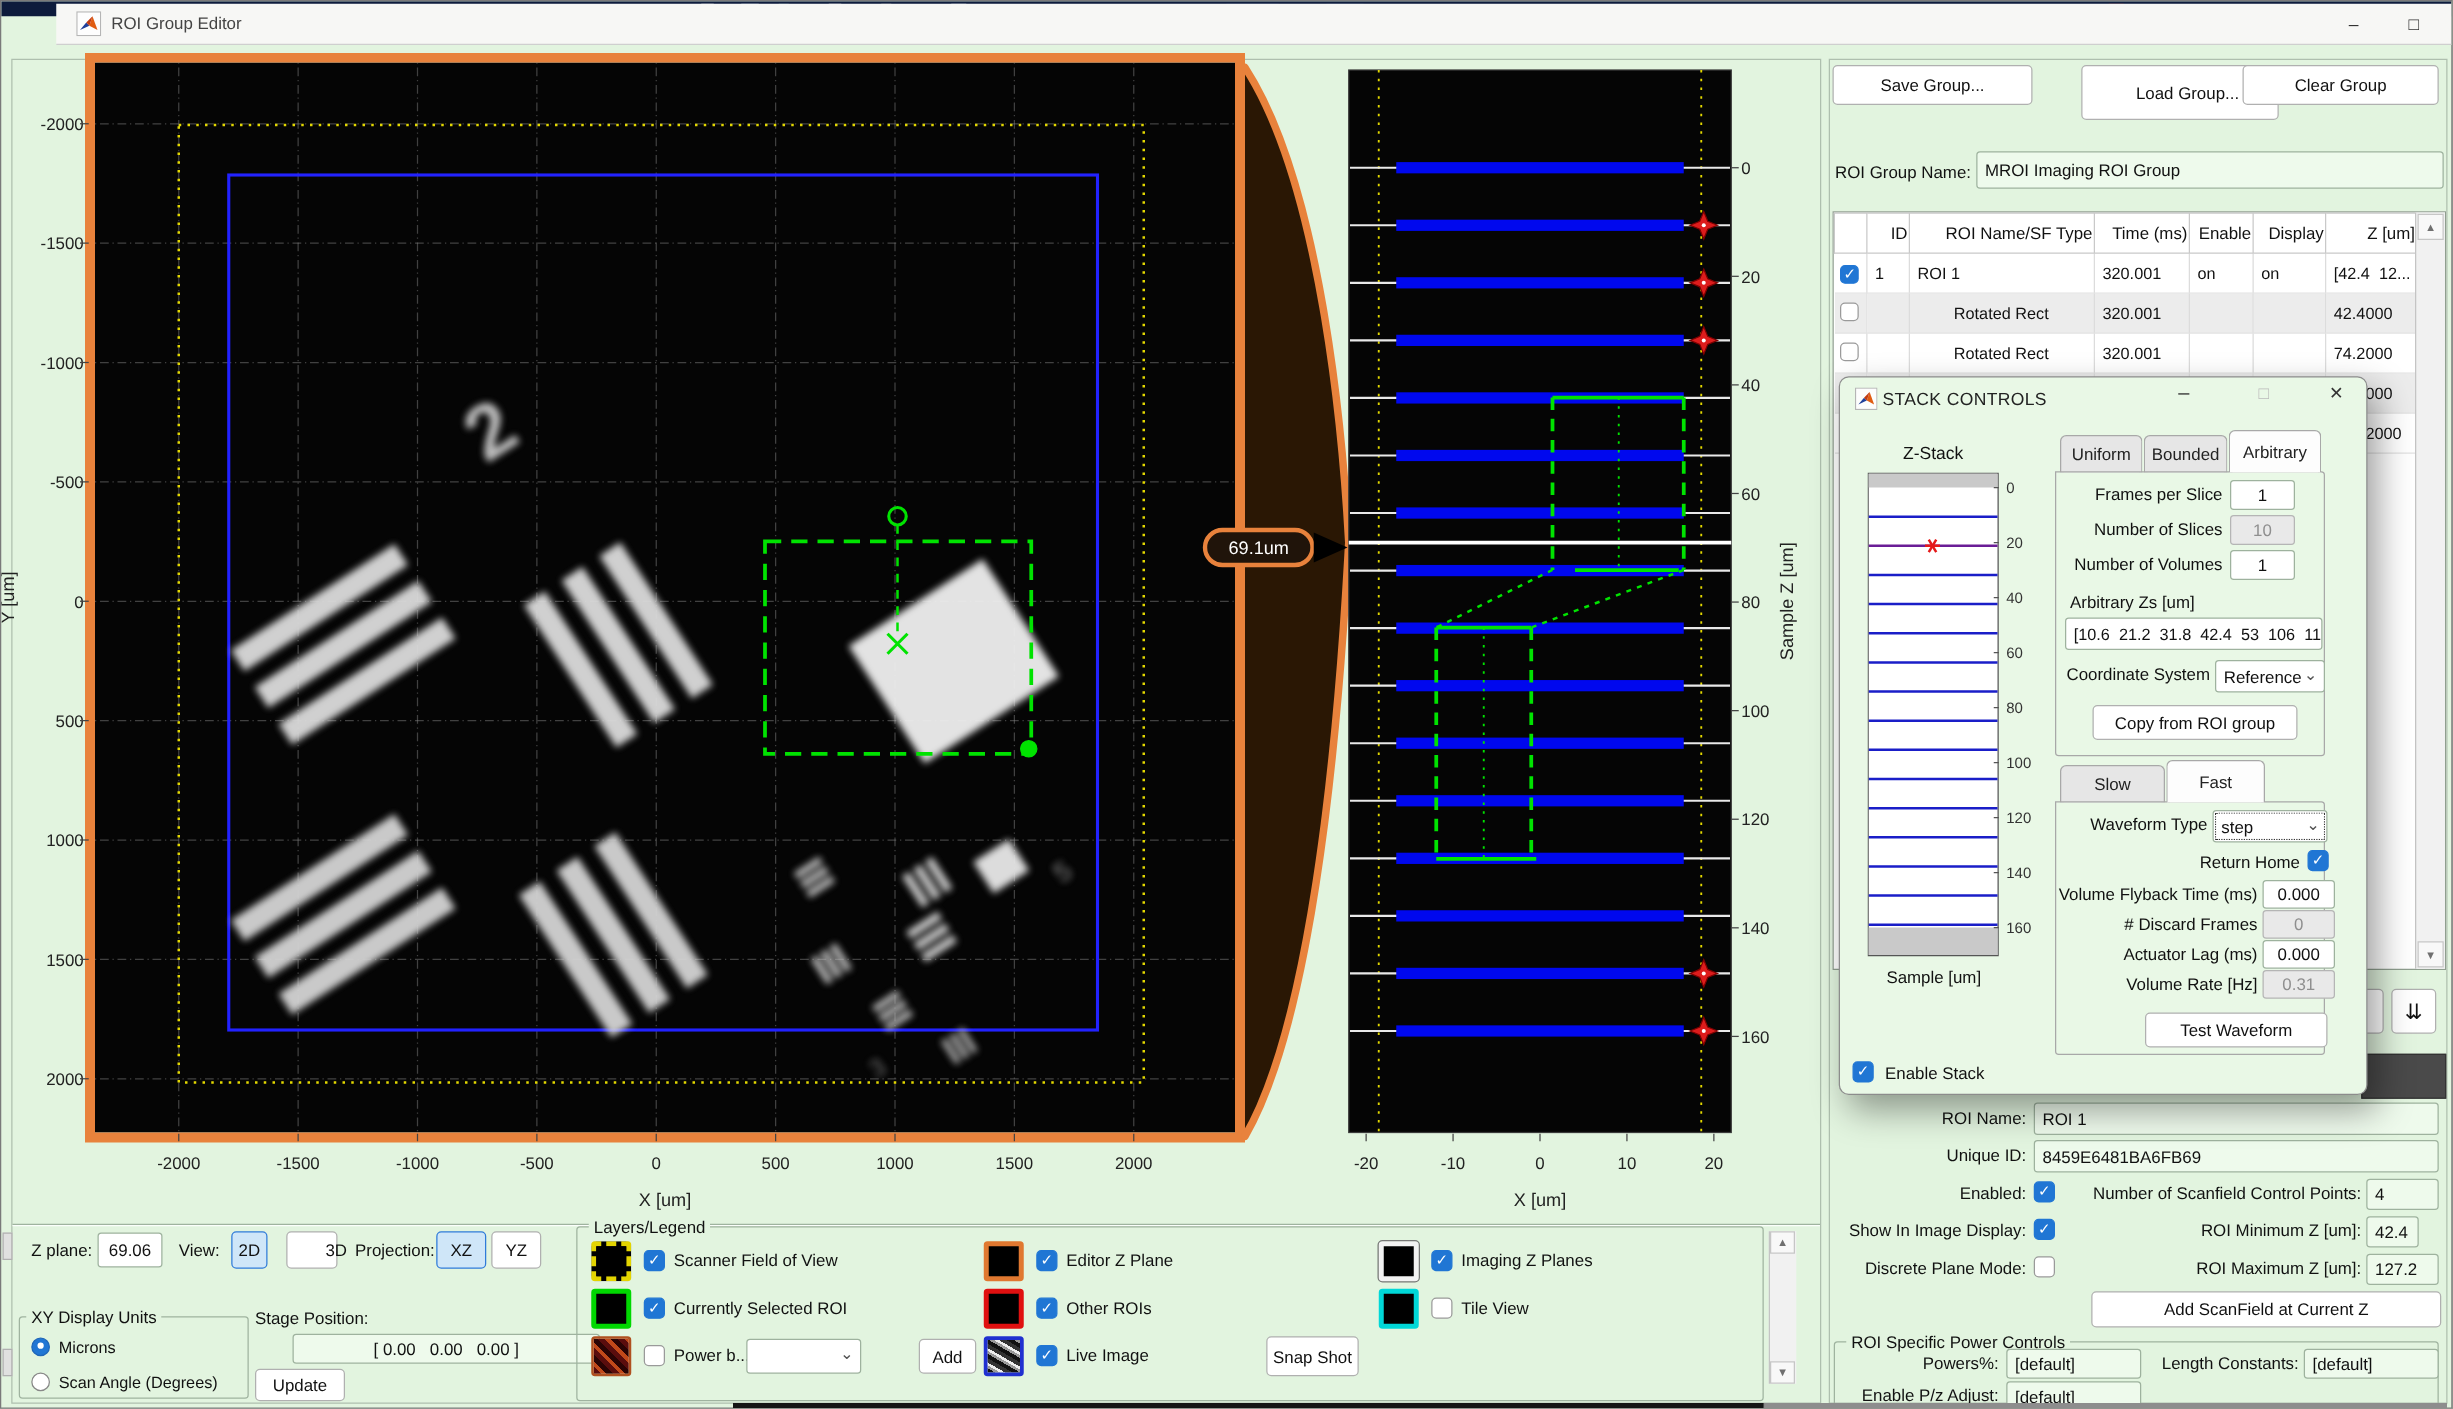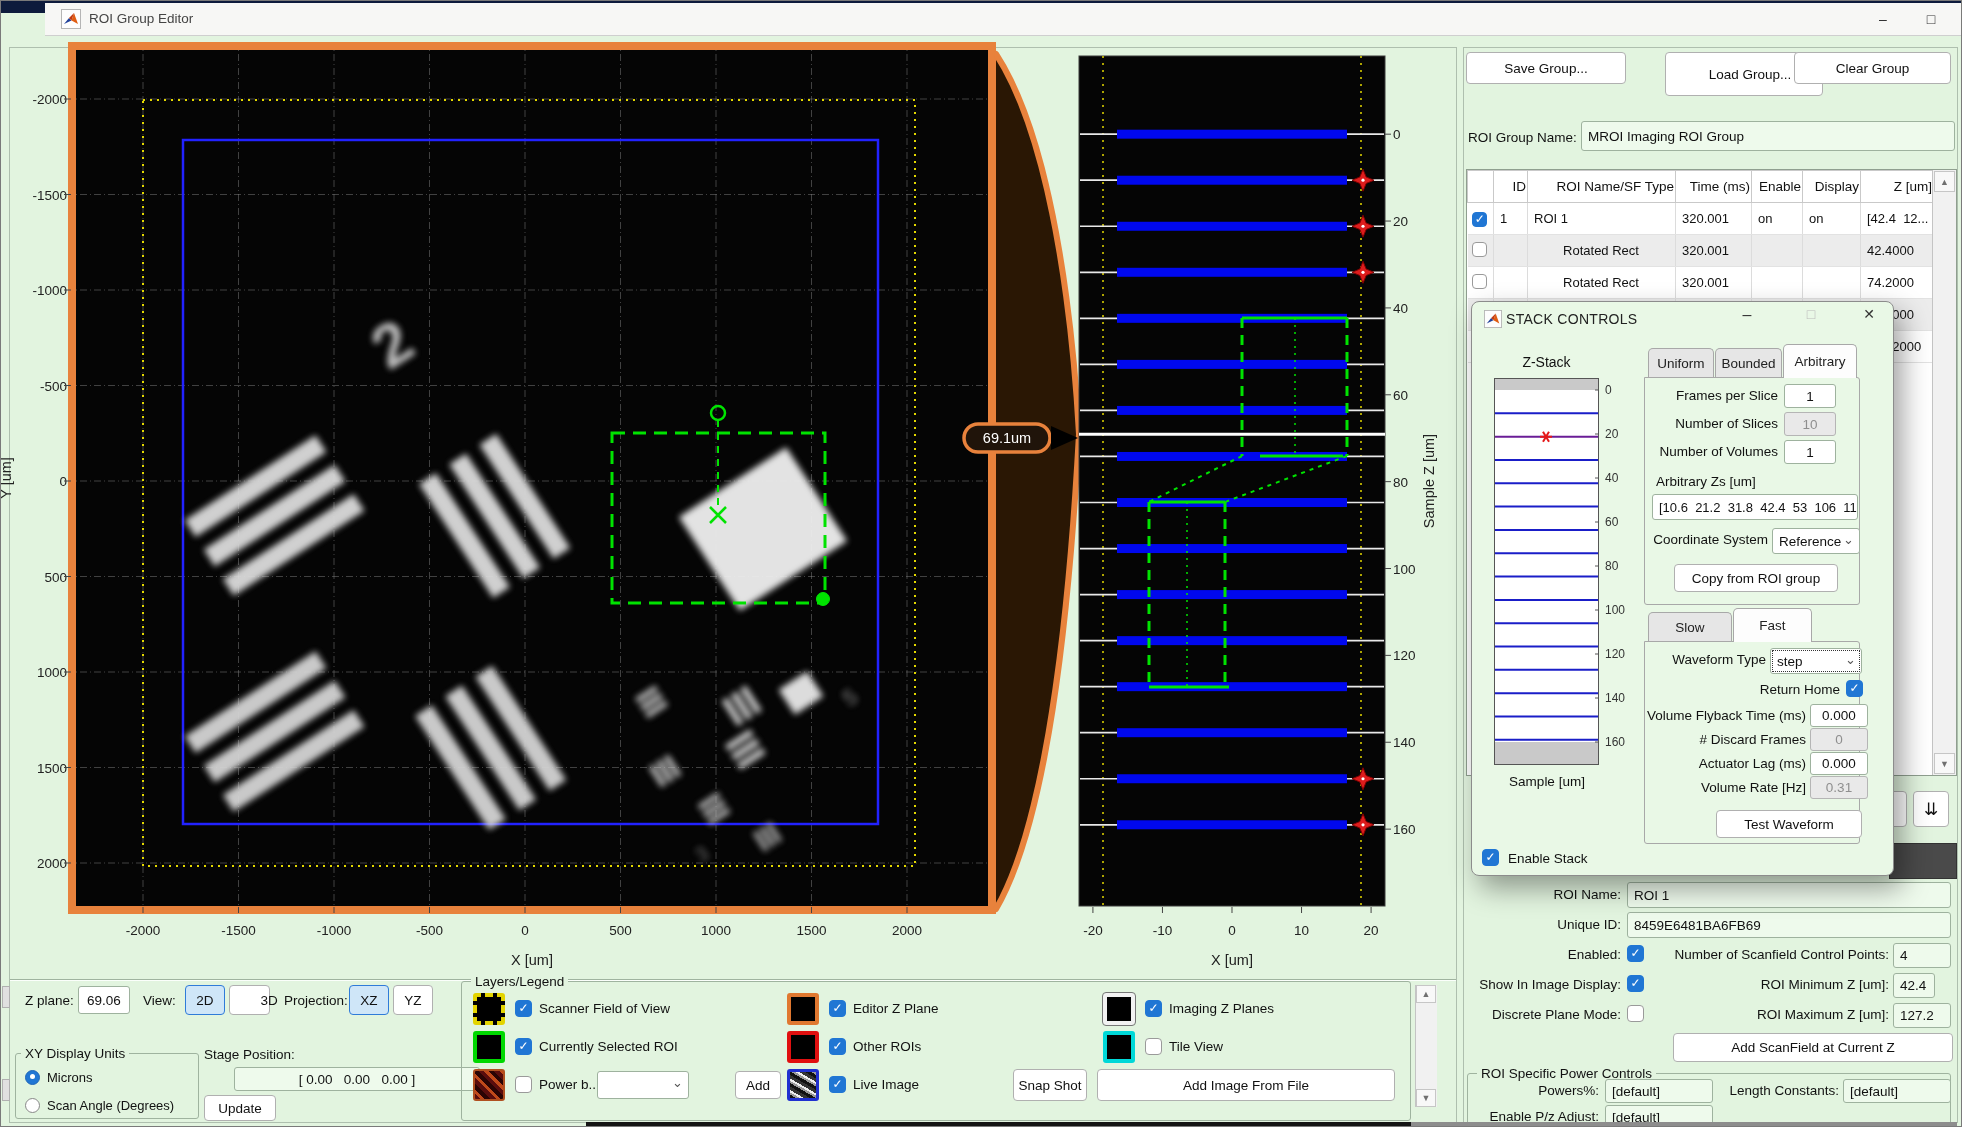--- a/index.html
+++ b/index.html
@@ -350,7 +350,7 @@
   <span class="lab" style="left:24px;top:992px;">Z plane:</span>
   <div class="fld c" style="left:77px;top:985px;width:52px;height:28px;">69.06</div>
   <span class="lab" style="left:142px;top:992px;">View:</span>
-  <div class="btn sel" style="left:184px;top:984px;width:40px;height:30px;">2D</div>
+  <div class="btn sel" style="left:184px;top:984px;width:29px;height:30px;">2D</div>
   <div class="btn" style="left:228px;top:984px;width:40px;height:30px;padding-left:39px;">3D</div>
   <span class="lab" style="left:283px;top:992px;">Projection:</span>
   <div class="btn sel" style="left:348px;top:984px;width:40px;height:30px;">XZ</div>

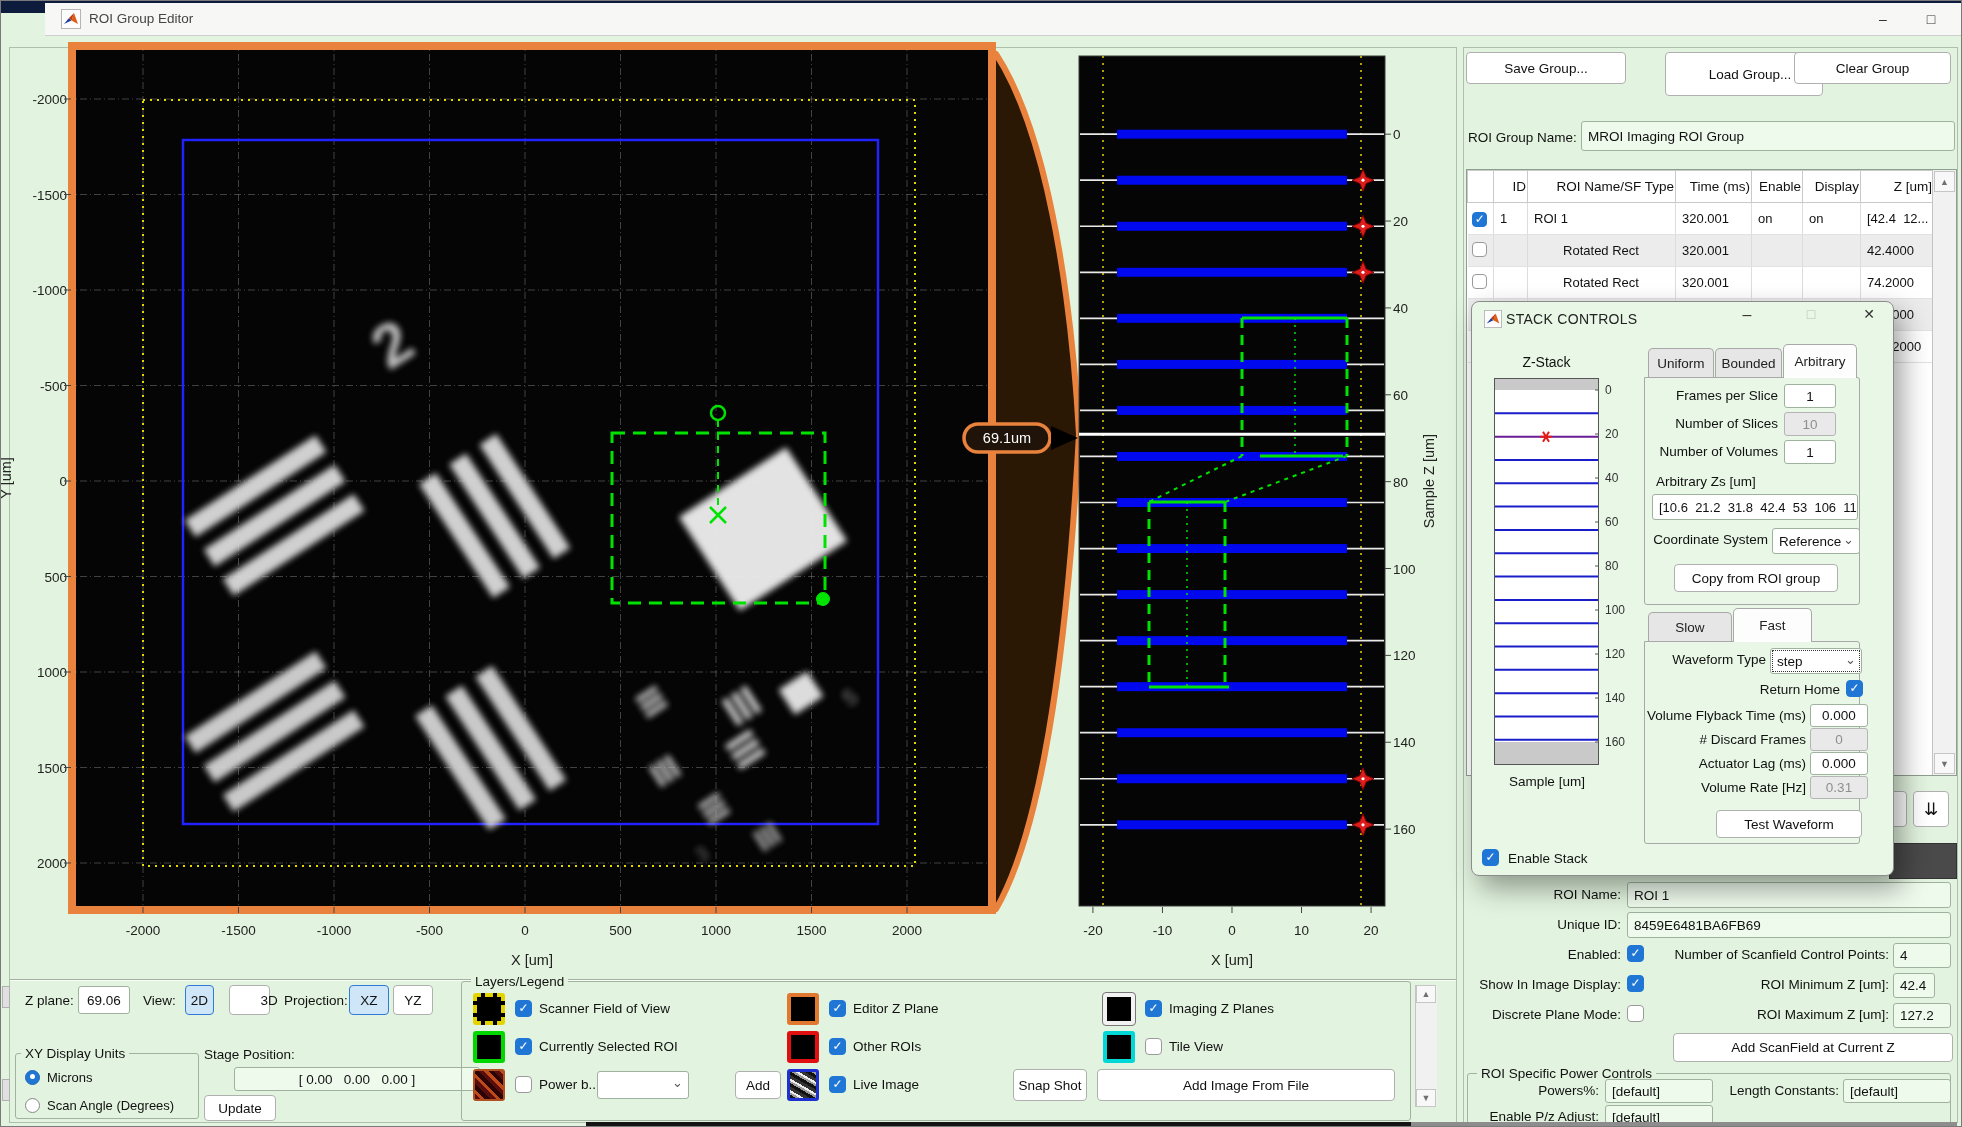--- a/index.html
+++ b/index.html
@@ -399,7 +399,6 @@
   <span class="lic til" style="left:1102px;top:1030px;"></span>
   <span class="cb abs" style="left:1144px;top:1037px;"></span>
   <span class="lab" style="left:1168px;top:1038px;">Tile View</span>
-  <div class="btn" style="left:1096px;top:1068px;width:298px;height:32px;">Add Image From File</div>
 
   <div class="sbv" style="left:1414px;top:984px;width:22px;height:122px;">
     <div class="sbtn" style="left:0;top:0;width:20px;height:18px;">▲</div>

